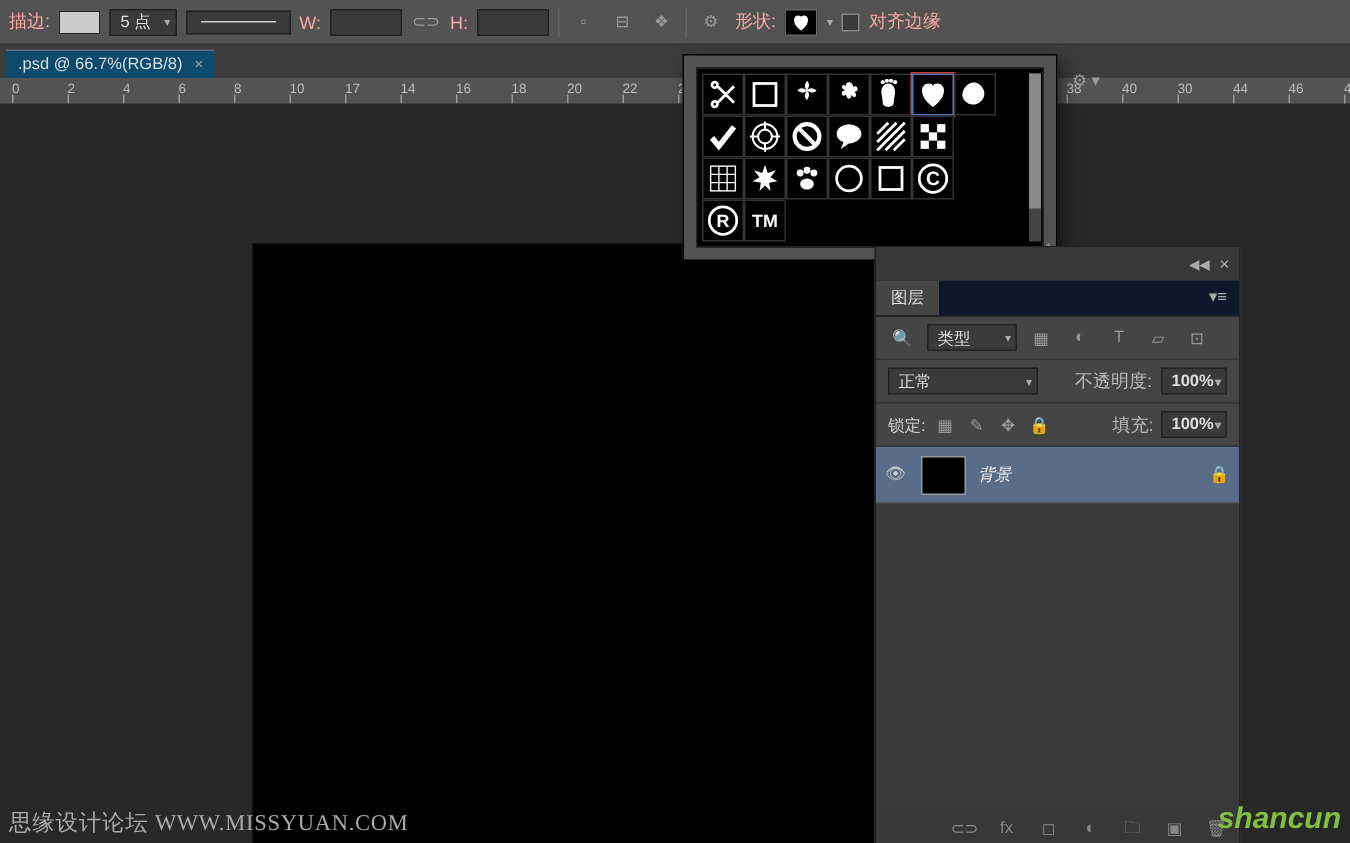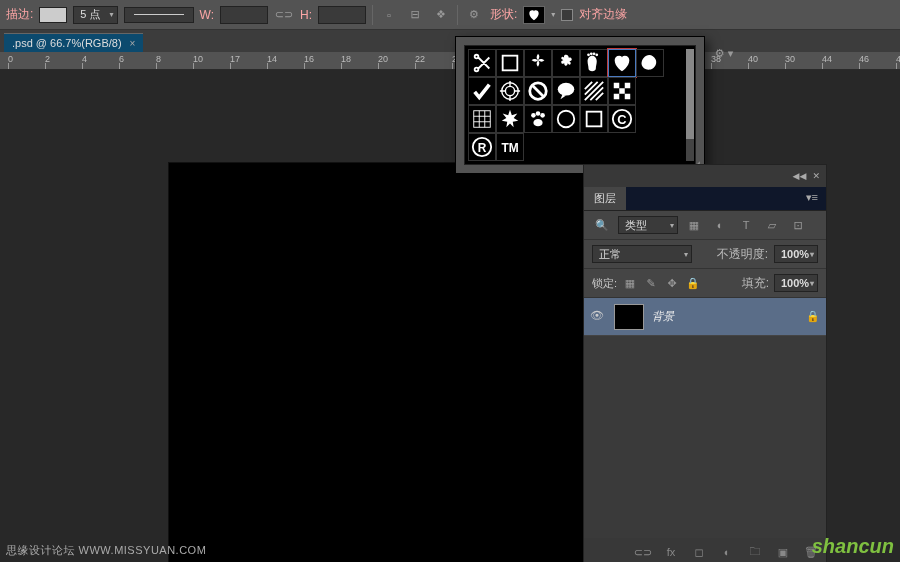--- a/index.html
+++ b/index.html
@@ -66,7 +66,7 @@
     .panel-footer { height: 28px; background: #383838; display: flex; align-items: center; justify-content: flex-end; padding: 0 6px; gap: 10px; }
     .footer-icon { width: 18px; height: 18px; color: #888; display: flex; align-items: center; justify-content: center; font-size: 11px; }
     
-    .watermark-left { position: absolute; bottom: 4px; left: 6px; font-size: 11px; color: #aaa; font-family: Liberation Sans, sans-serif; letter-spacing: 0.5px;}
+    .watermark-left { position: absolute; bottom: 4px; left: 6px; font-size: 15px; color: #aaa; font-family: Liberation Serif, serif; letter-spacing: 0.5px;}
     .watermark-right { position: absolute; bottom: 4px; right: 6px; font-size: 20px; color: #7fc040; font-weight: bold; font-style: italic; }
   </style>
 </head>

